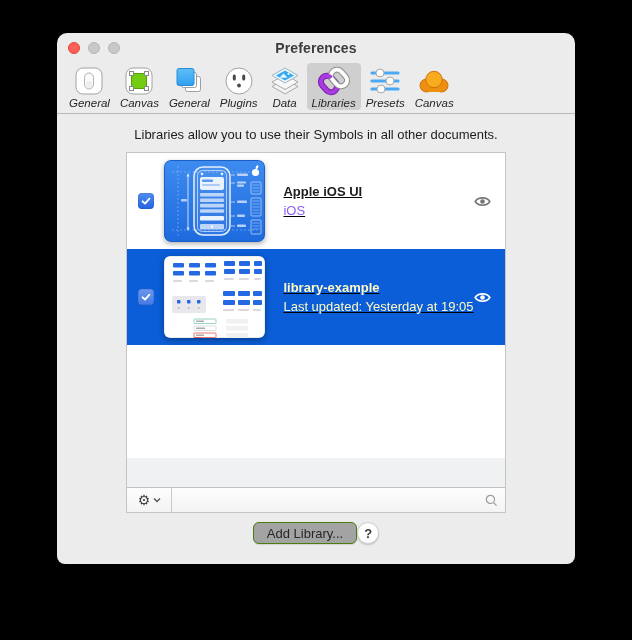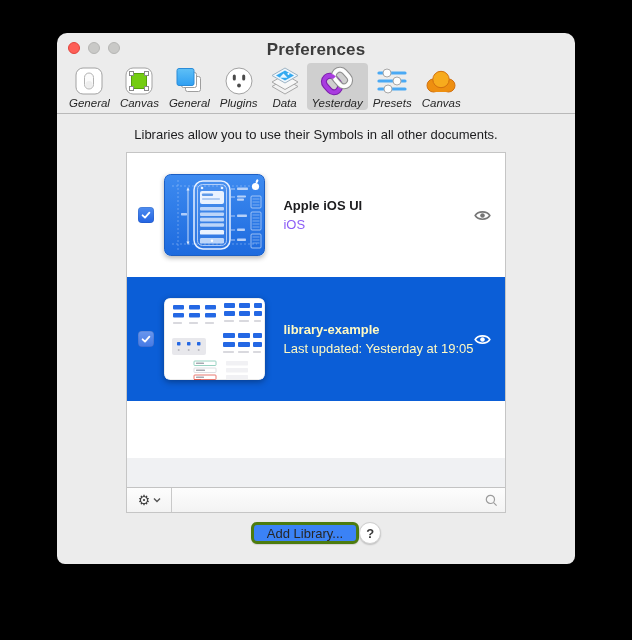--- a/index.html
+++ b/index.html
@@ -22,7 +22,7 @@
   .light.gray{background:#c9c9c7;border:1px solid #b6b6b4;}
   .title{
     position:absolute;left:0;right:0;top:7px;text-align:center;
-    font-size:17px;font-weight:700;color:#3c3c3c;letter-spacing:.1px;
+    font-size:14px;font-weight:700;color:#3c3c3c;letter-spacing:.1px;
   }
   
   .toolbar{

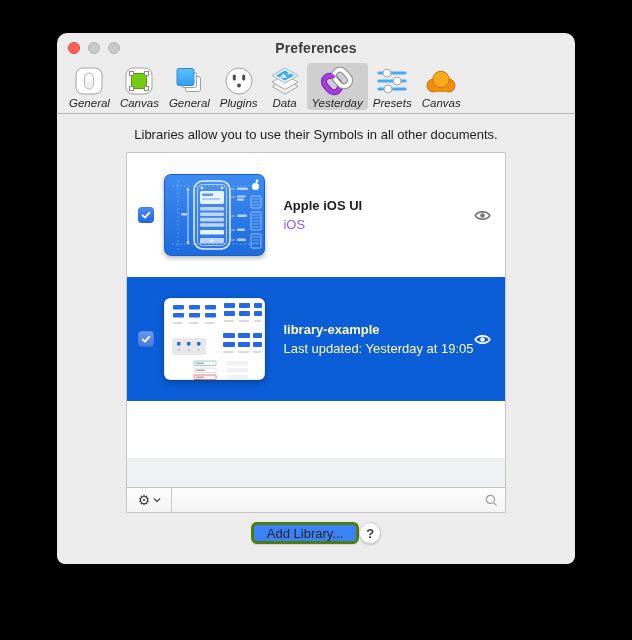--- a/index.html
+++ b/index.html
@@ -197,7 +197,7 @@
           </g>
         </svg>
       </span>
-      <span class="tb-label">Yesterday</span>
+      <span class="tb-label">Libraries</span>
     </div>
 
     <div class="tb-item">

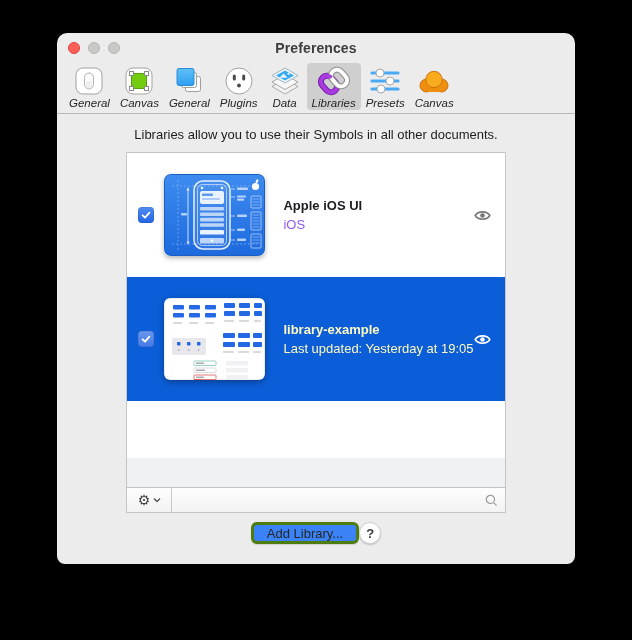--- a/index.html
+++ b/index.html
@@ -43,7 +43,7 @@
     flex:0 0 auto;height:361px;background:#fff;border:1px solid #c5c5c5;
     box-sizing:border-box;display:flex;flex-direction:column;overflow:hidden;
   }
-  .row{height:124px;flex:0 0 auto;display:flex;align-items:center;}
+  .row{height:96px;flex:0 0 auto;display:flex;align-items:center;text-decoration:underline;}
   .row.selected{background:#0b5ed7;}
   .checkbox{
     width:16px;height:16px;border-radius:4px;margin-left:11px;flex:0 0 auto;

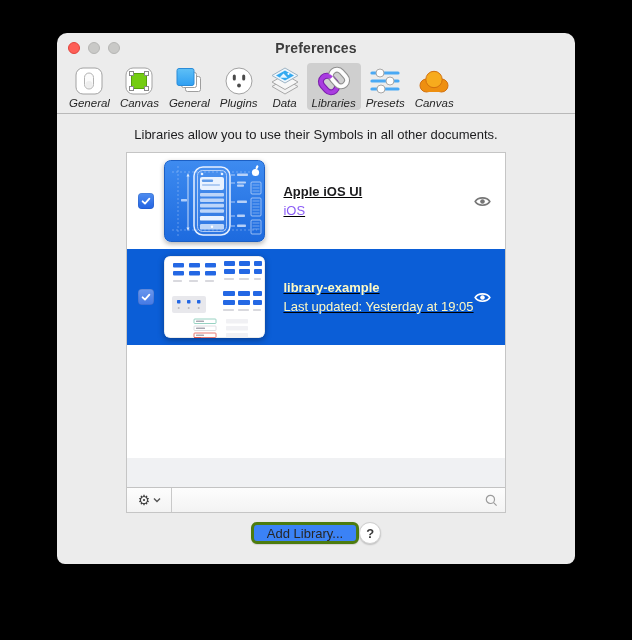--- a/index.html
+++ b/index.html
@@ -86,8 +86,8 @@
     justify-content:space-between;
   }
   .btn{
-    height:22px;padding:0 13px;border-radius:6px;background:#3b82f6;
-    border:3px solid #4d7c0f;box-shadow:0 .5px 1px rgba(0,0,0,.12);
+    height:22px;padding:0 13px;border-radius:6px;background:#a3a3a3;
+    border:1px solid #4d7c0f;box-shadow:0 .5px 1px rgba(0,0,0,.12);
     font-size:13px;color:#262626;display:flex;align-items:center;cursor:default;
   }
   .helpbtn{

